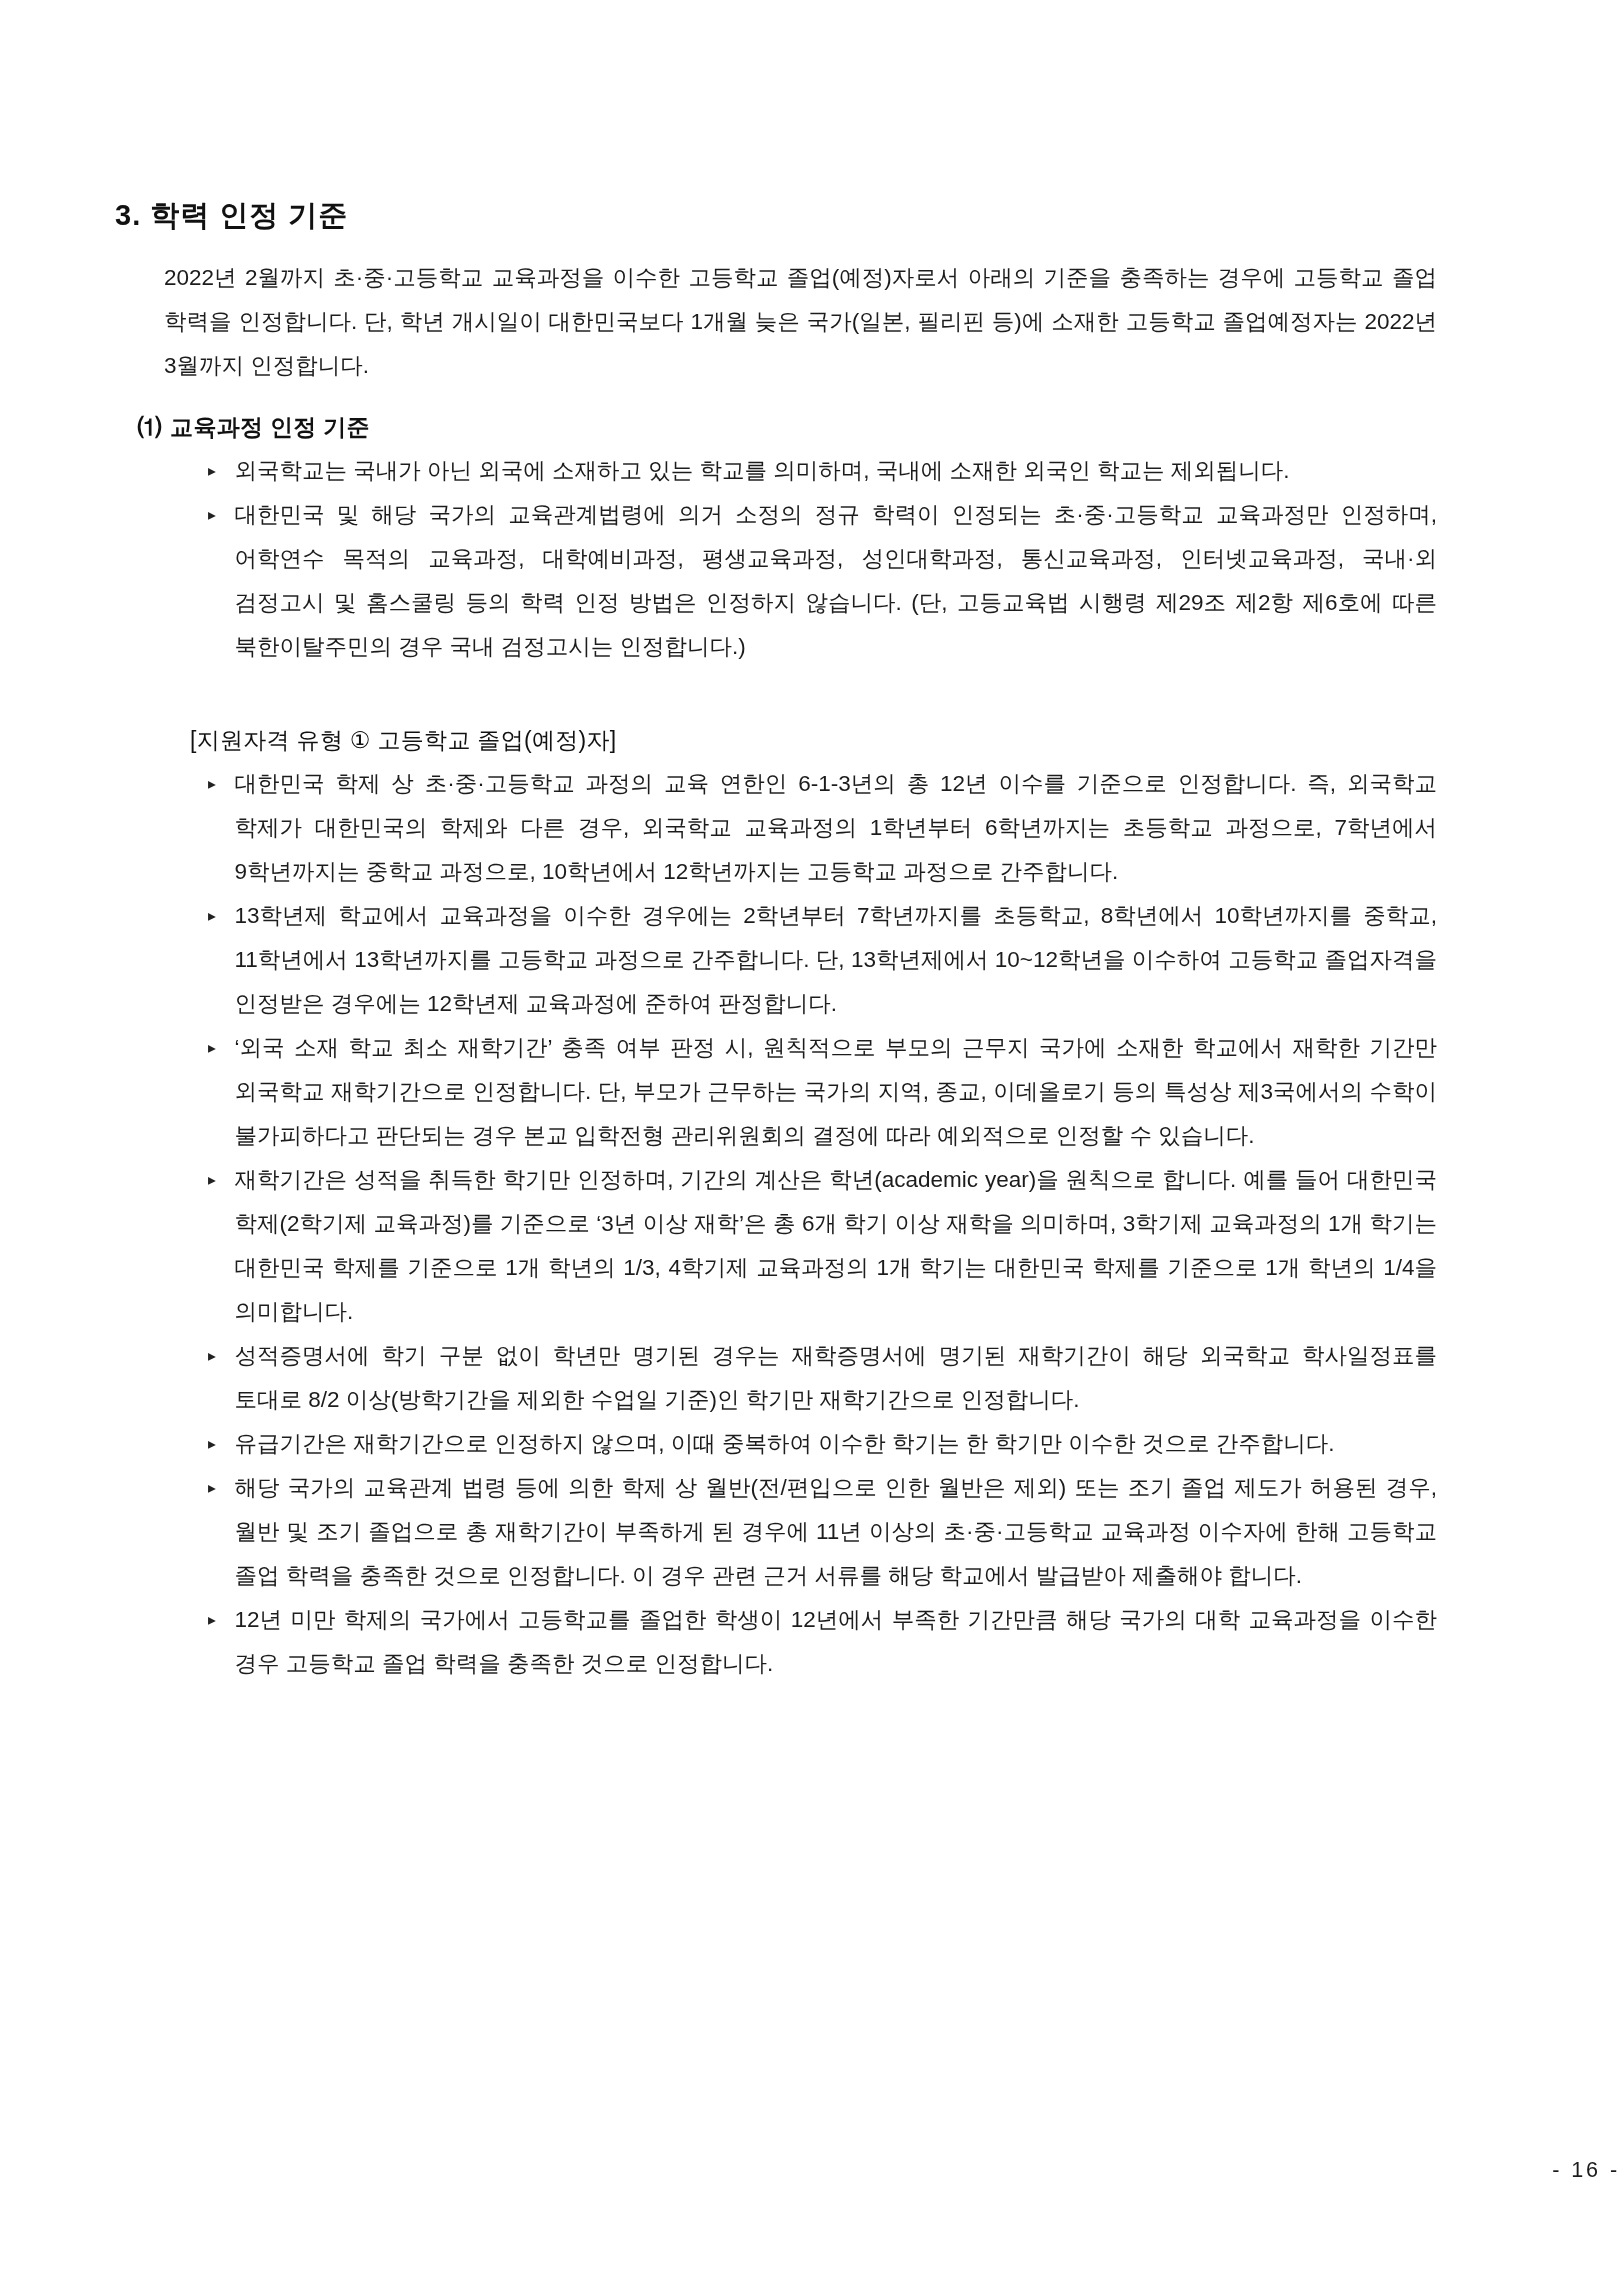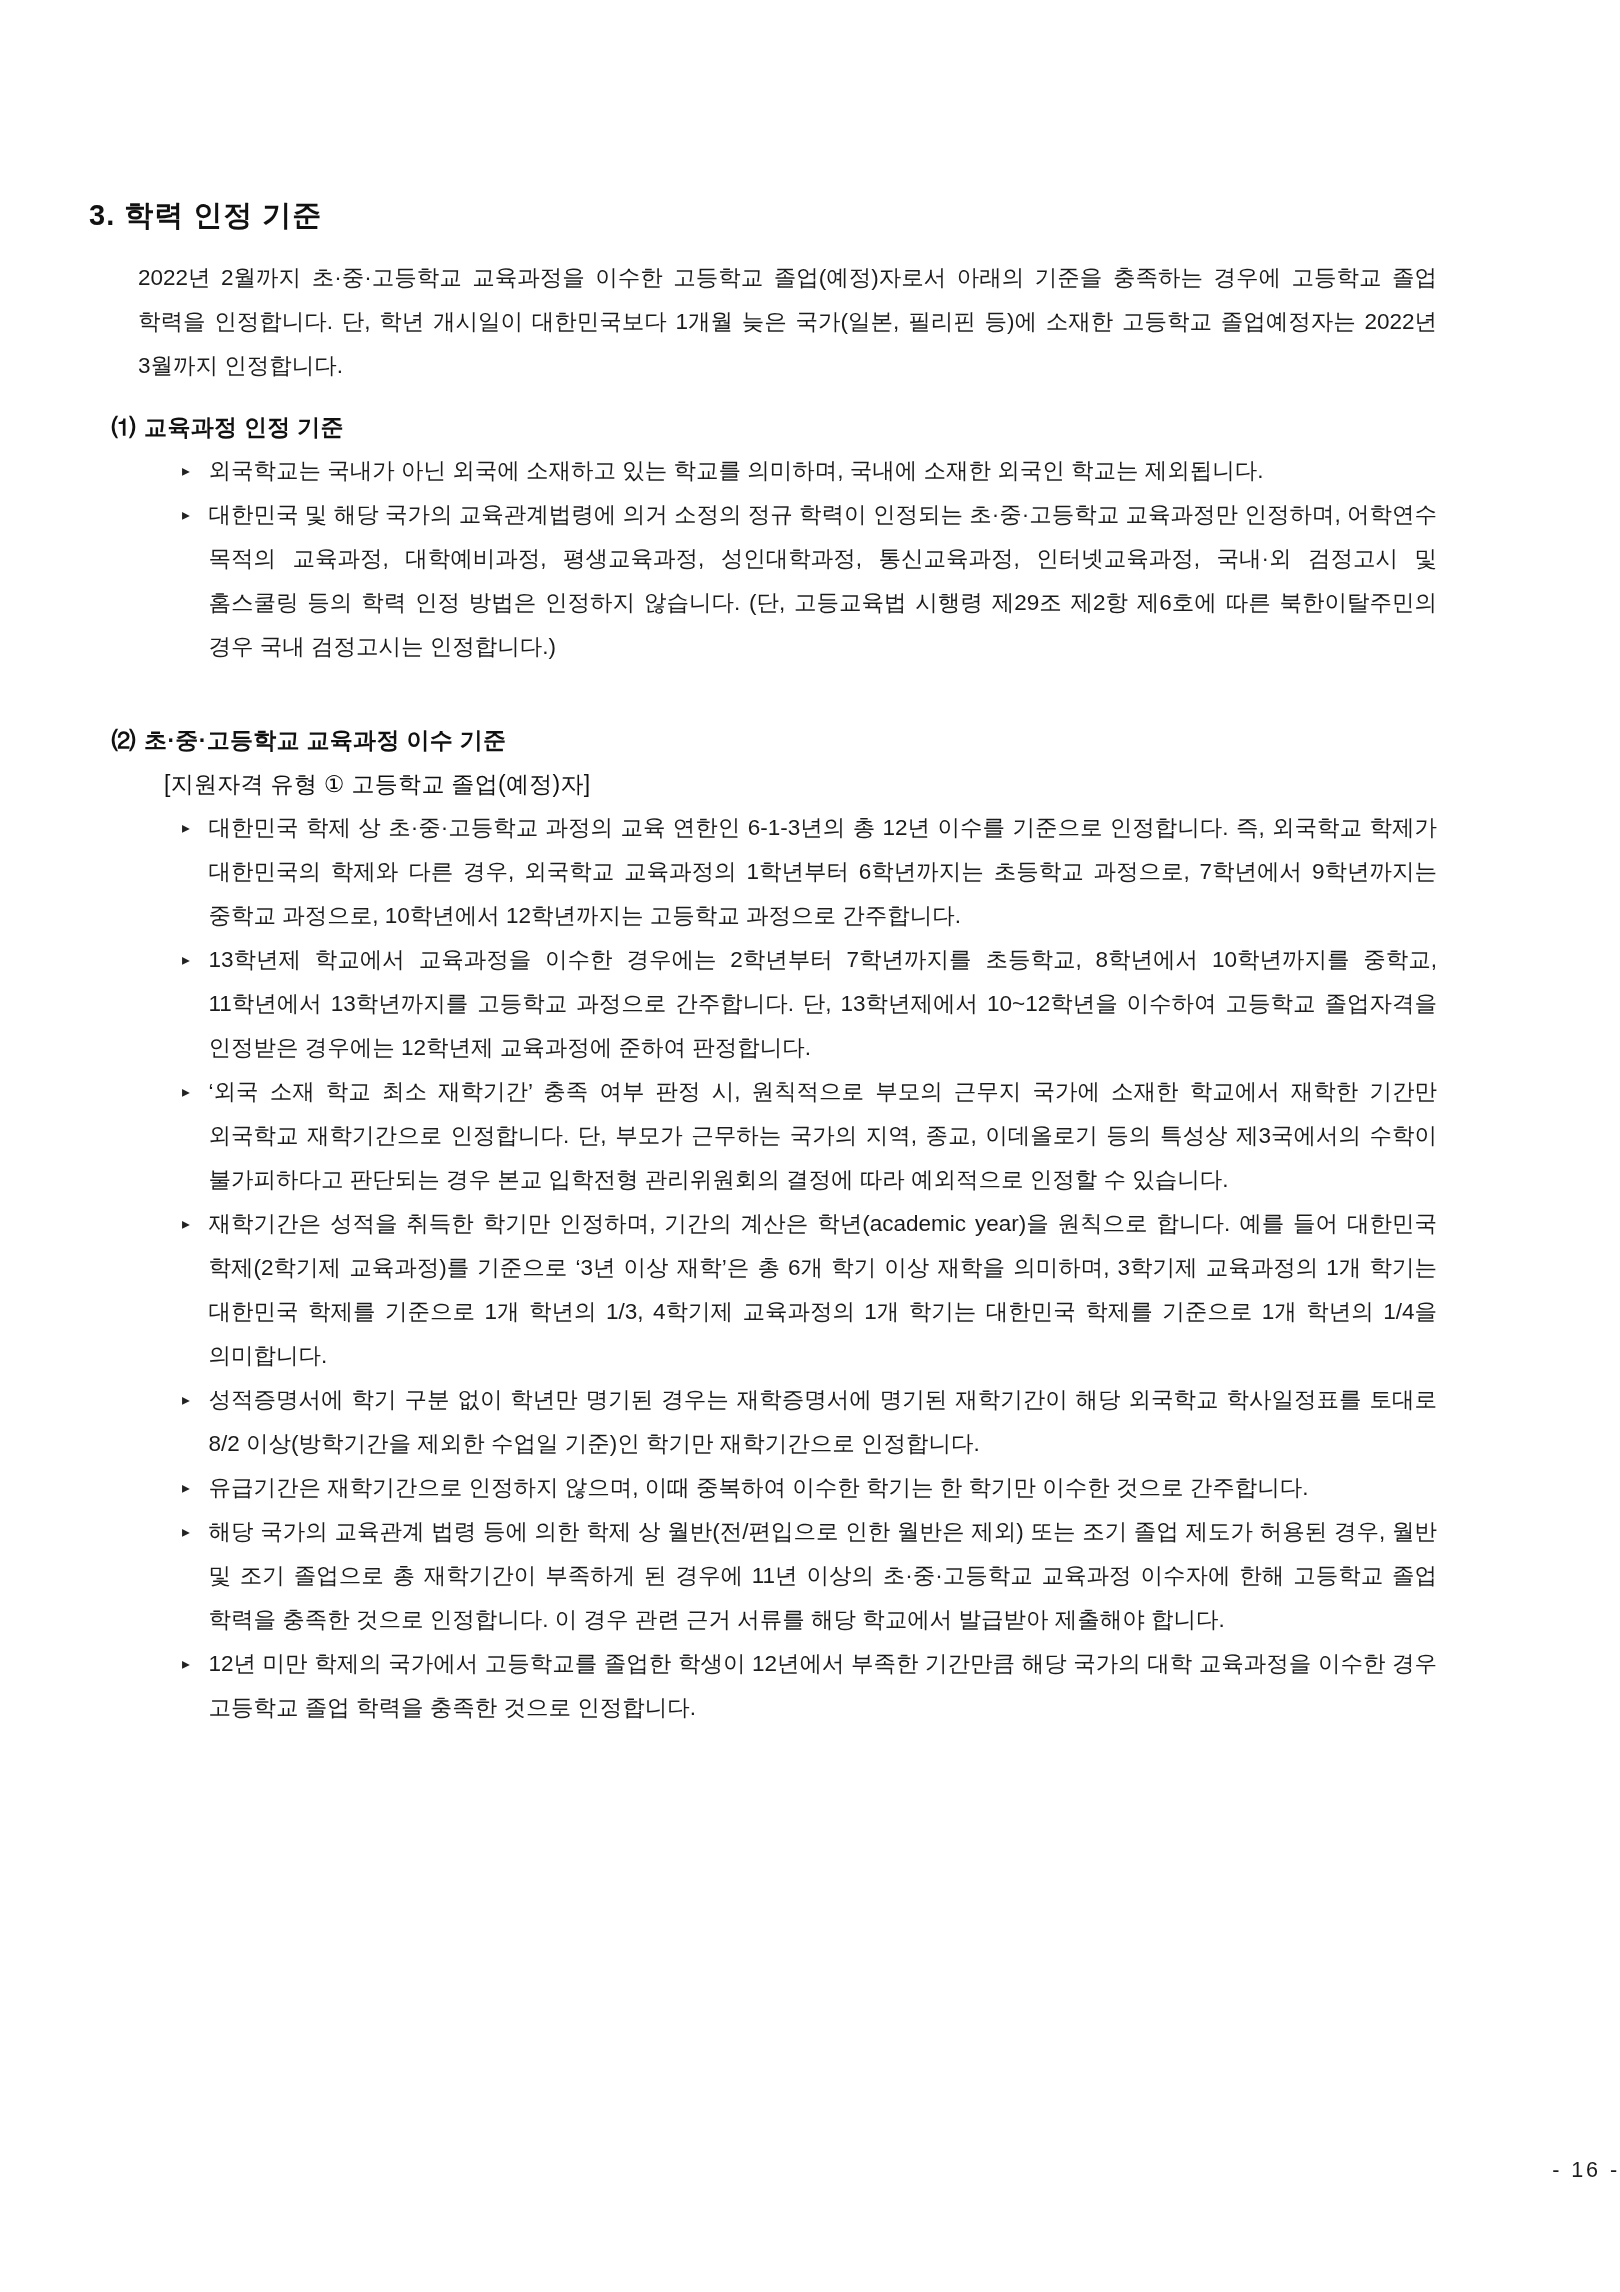--- a/index.html
+++ b/index.html
@@ -15,7 +15,7 @@
     background: #ffffff;
     color: #1c1c1c;
     font-family: "Liberation Sans", "DejaVu Sans", sans-serif;
-    padding: 196px 183px 0 89px;
+    padding: 196px 183px 0 115px;
     overflow: hidden;
   }
   .doc-title {

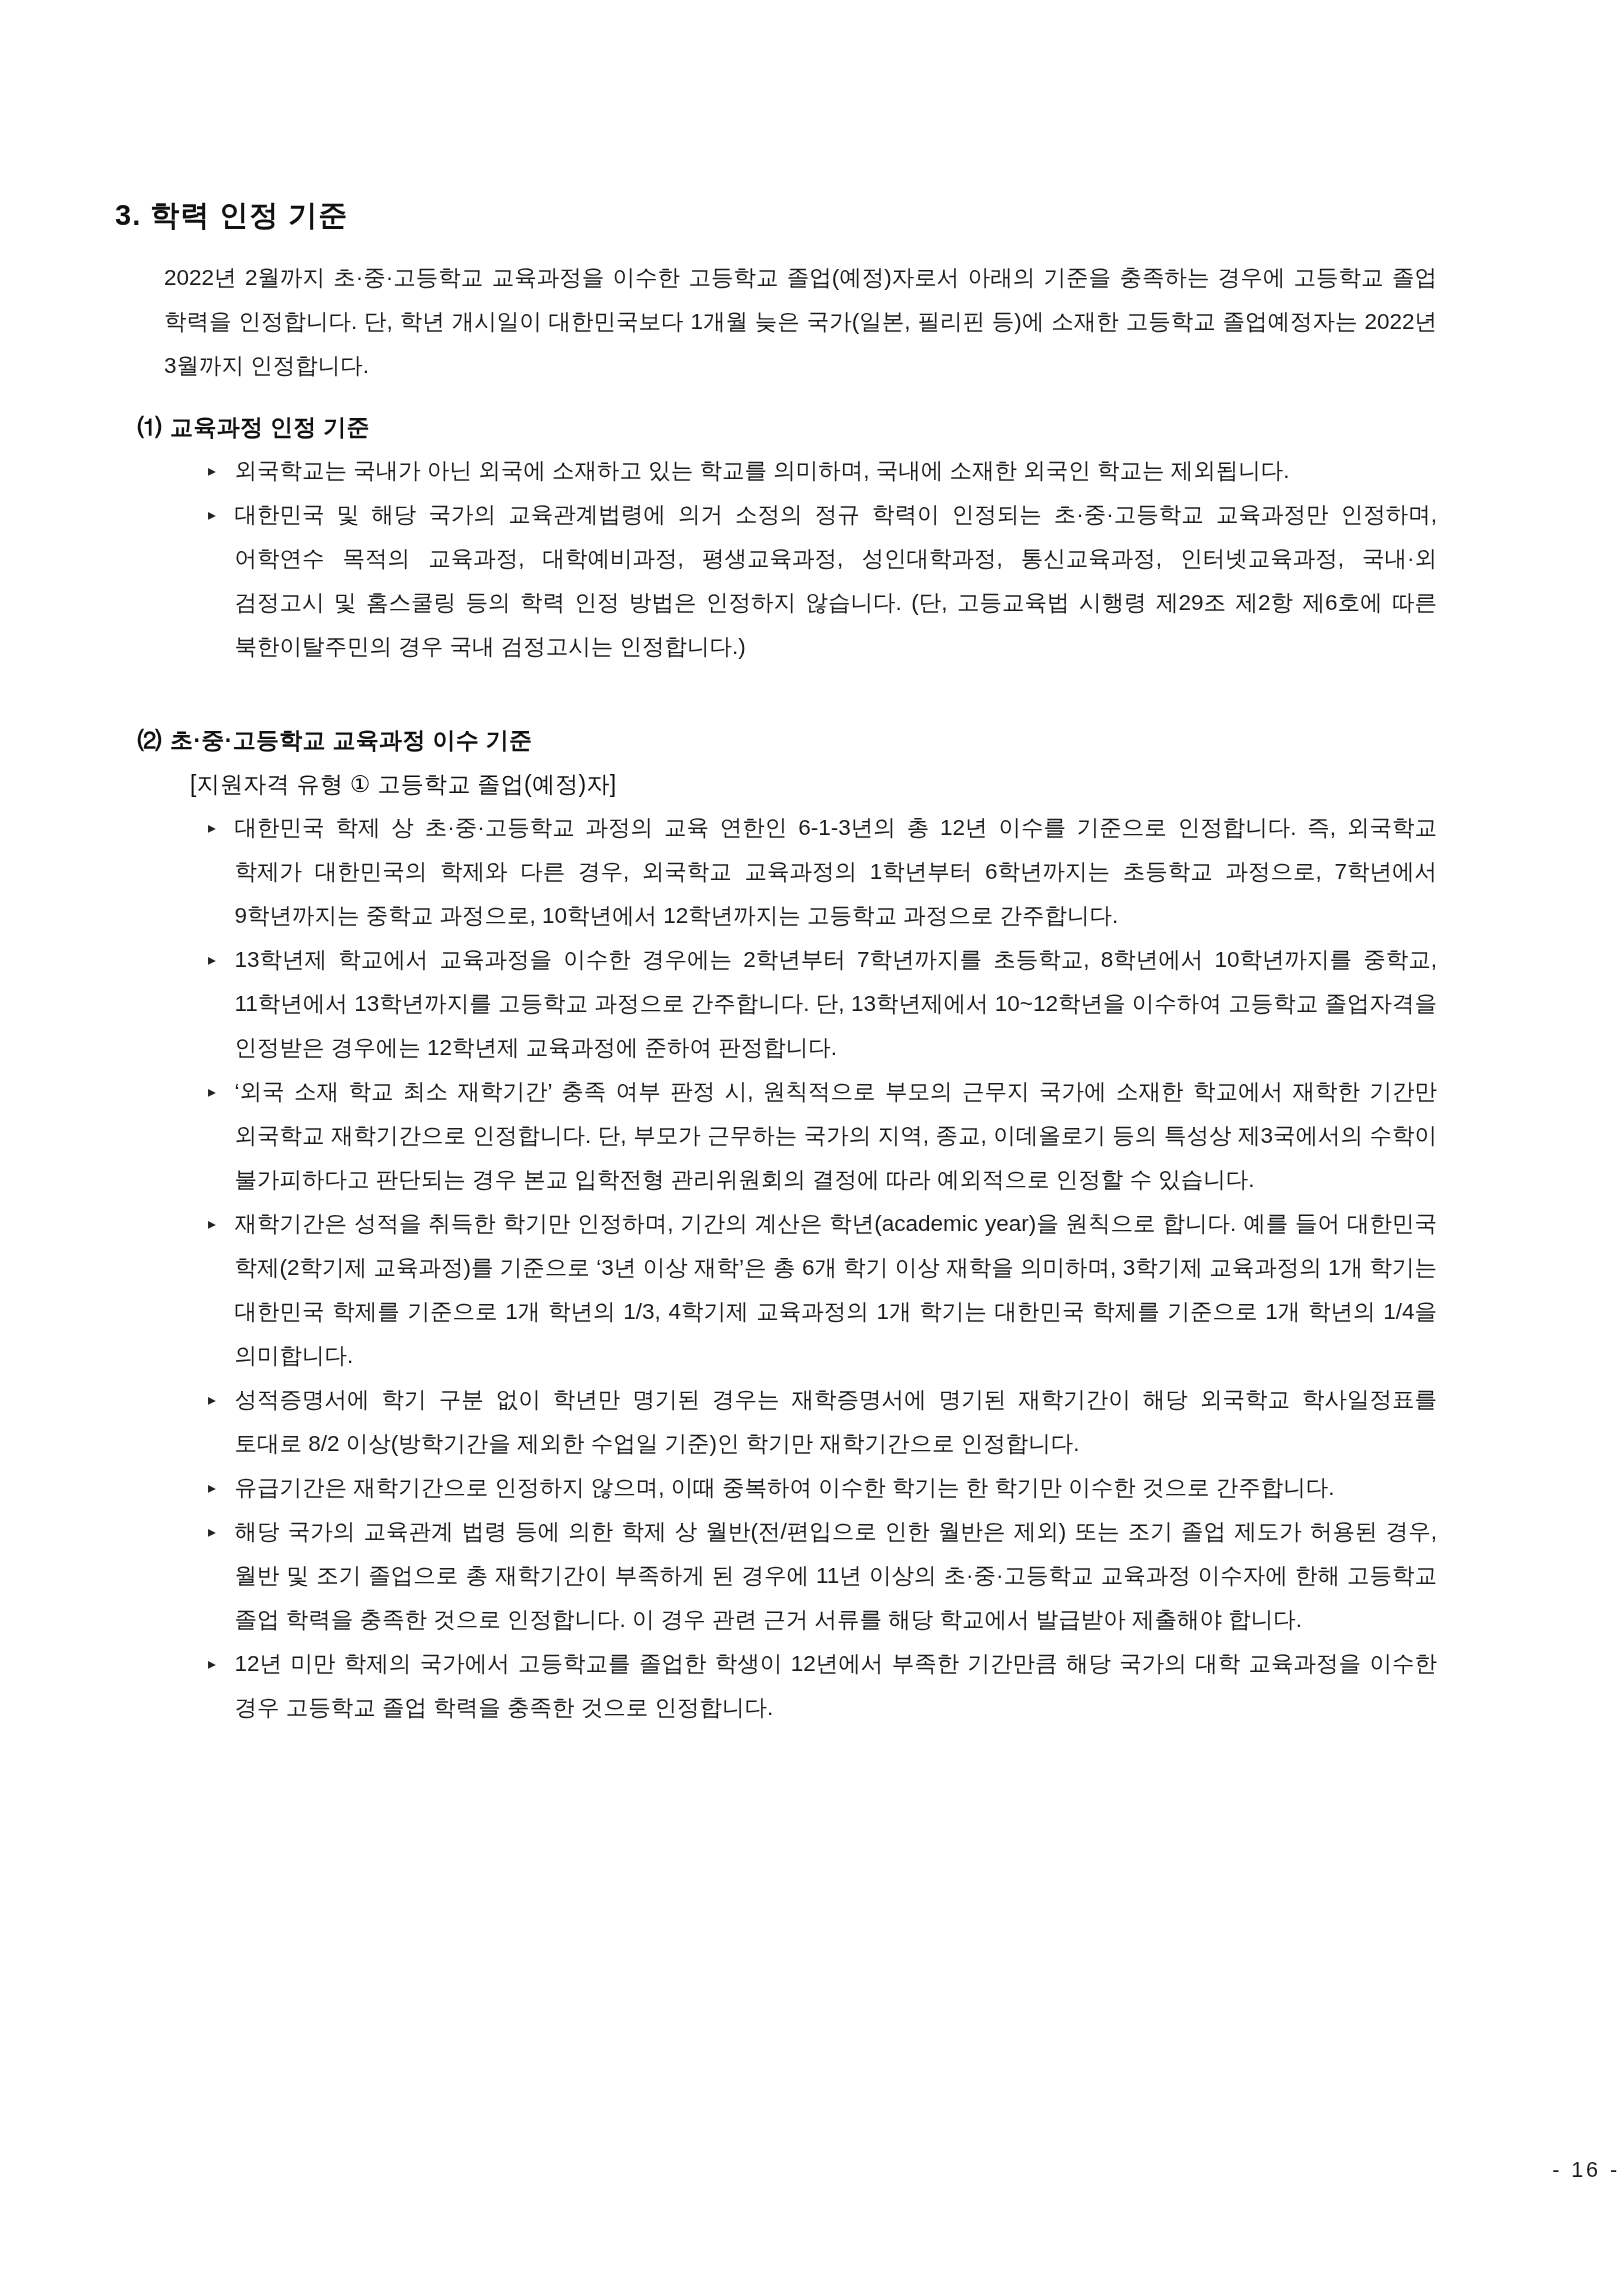--- a/index.html
+++ b/index.html
@@ -105,9 +105,6 @@
   </div>
 
   <div class="section second">
-    <div class="sec-heading">
-      <span class="sec-marker">⑵</span><span>초·중·고등학교 교육과정 이수 기준</span>
-    </div>
     <div class="sub-heading">[지원자격 유형 ① 고등학교 졸업(예정)자]</div>
     <div class="bullets">
       <div class="bullet">

